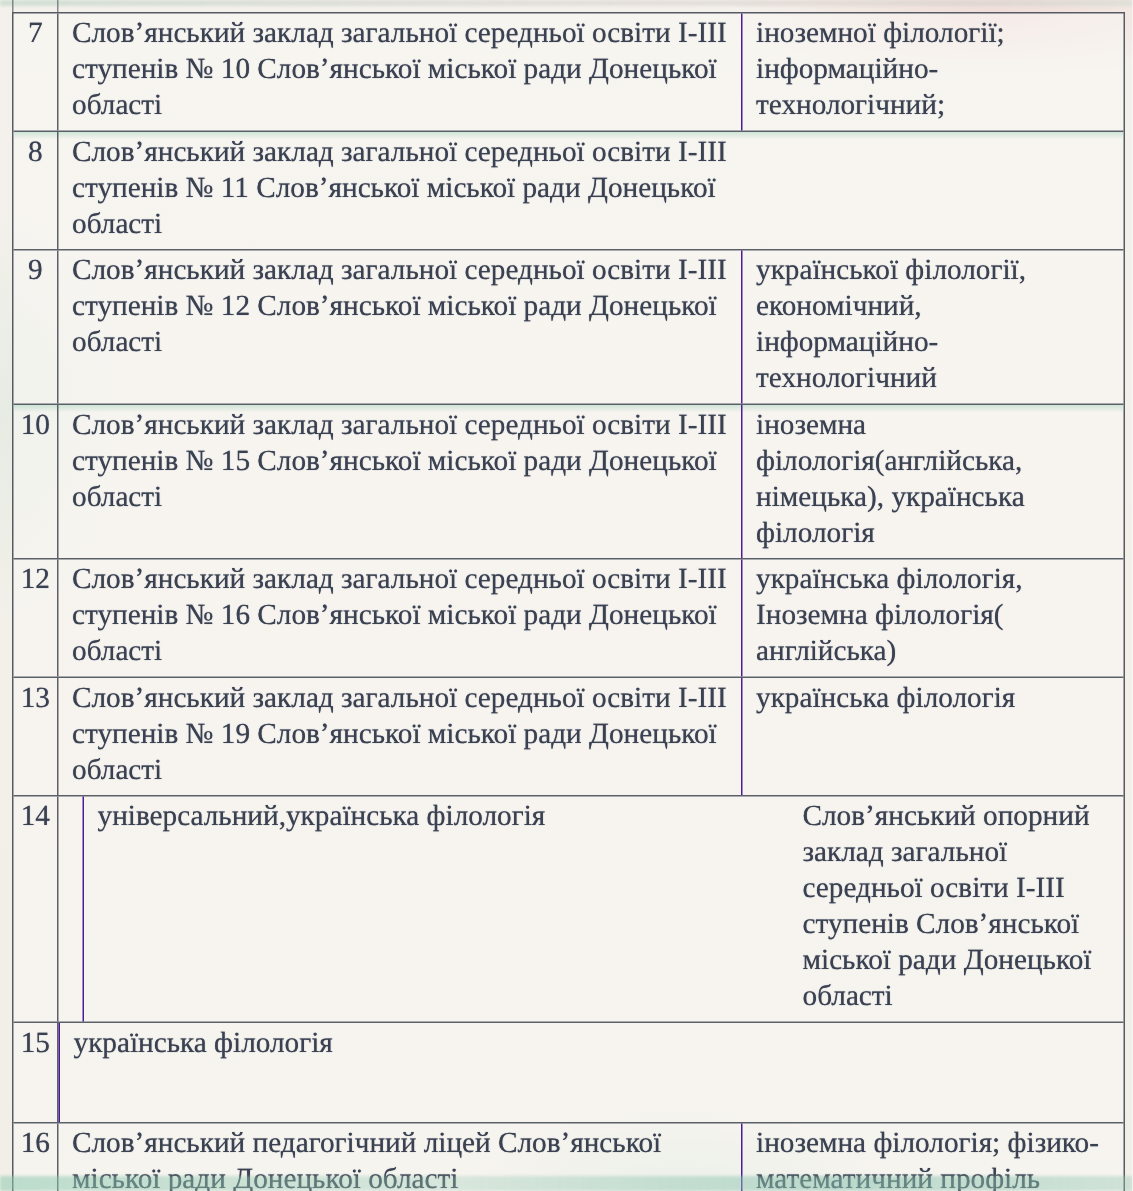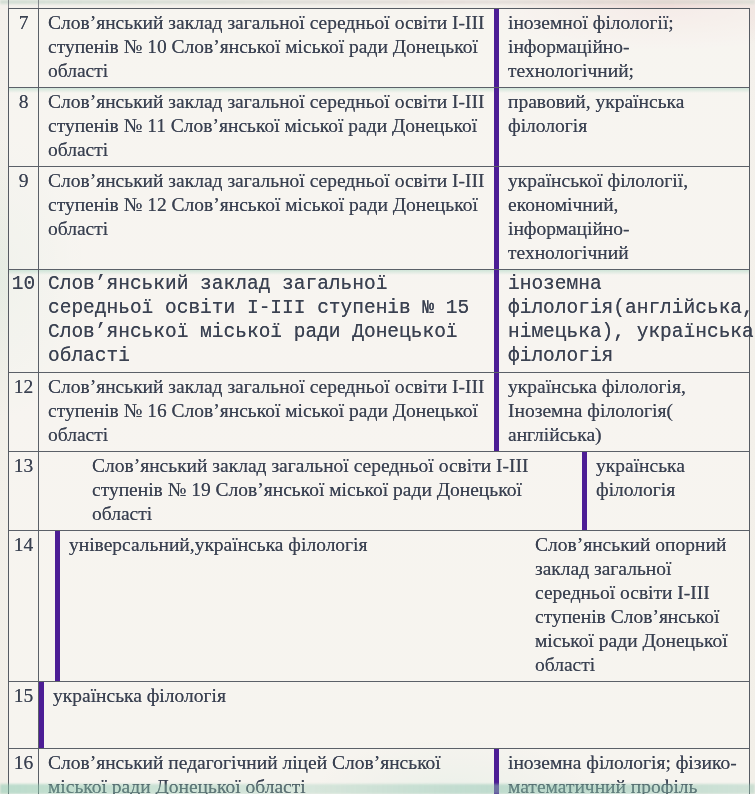--- a/index.html
+++ b/index.html
@@ -37,7 +37,7 @@
     border-right:1px solid #5b6068;
   }
   .cell.profile{
-    border-left:5px solid #4c1d95;
+    border-left:1px solid #4c1d95;
     padding-right:10px;
   }
   

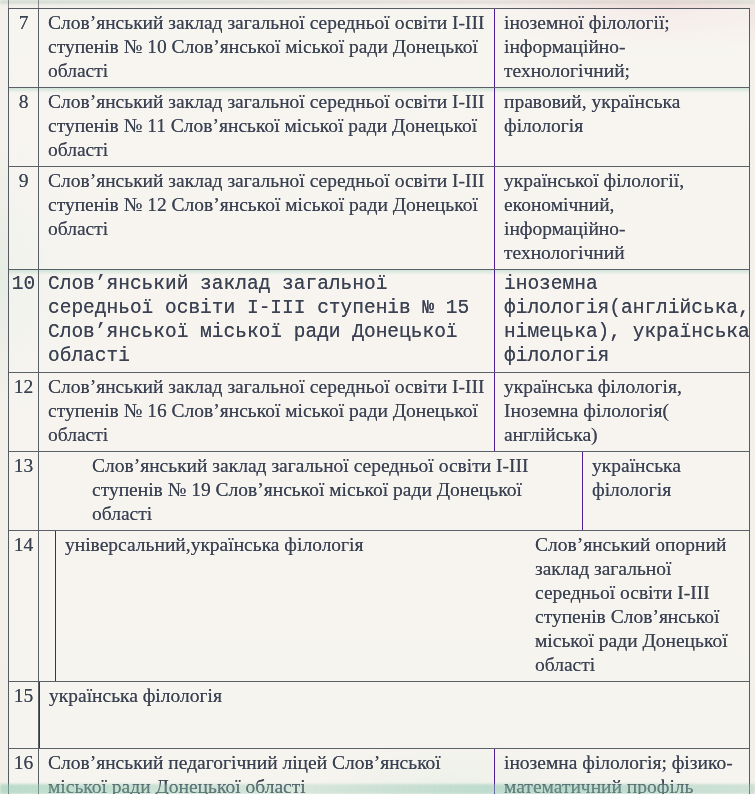--- a/index.html
+++ b/index.html
@@ -77,7 +77,6 @@
   <div class="row h1 tint">
     <div class="cell num">8</div>
     <div class="cell school">Слов’янський заклад загальної середньої освіти І-ІІІ ступенів № 11 Слов’янської міської ради Донецької області</div>
-    <div class="cell profile">правовий, українська філологія</div>
   </div>
 
   <div class="row h2">

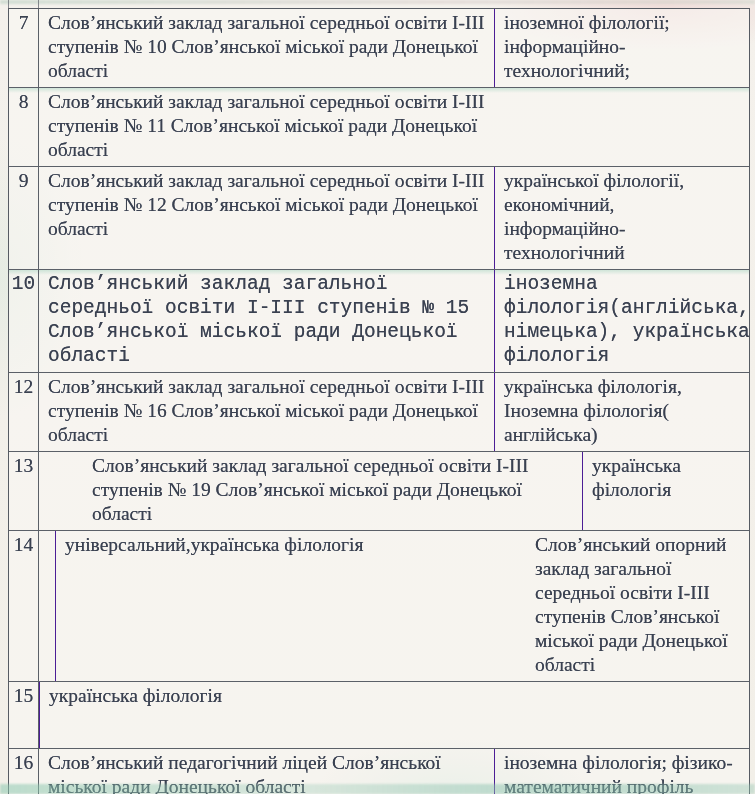--- a/index.html
+++ b/index.html
@@ -42,7 +42,7 @@
   }
   
   .h0{min-height:74px;} .h1{min-height:73px;} .h2{min-height:95px;}
-  .h3{min-height:96px;font-family:Liberation Mono, monospace;} .h4{min-height:78px;} .h5{min-height:70px;}
+  .h3{min-height:96px;} .h4{min-height:78px;} .h5{min-height:70px;}
   .h6{min-height:70px;gap:44px;} .h7{min-height:77px;gap:16px;} .h8{min-height:67px;}
   .h9{min-height:71px;}
   

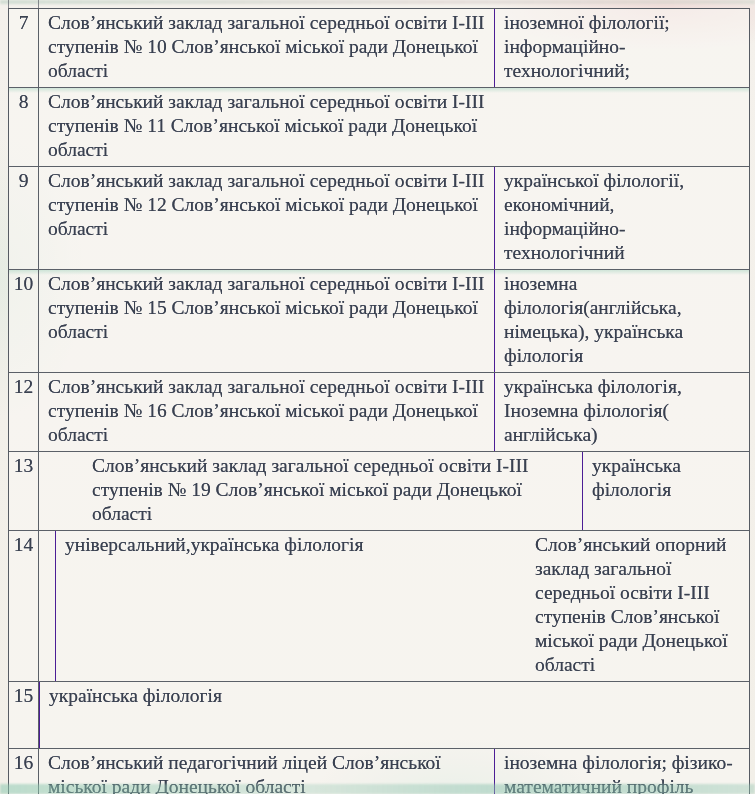--- a/index.html
+++ b/index.html
@@ -43,7 +43,7 @@
   
   .h0{min-height:74px;} .h1{min-height:73px;} .h2{min-height:95px;}
   .h3{min-height:96px;} .h4{min-height:78px;} .h5{min-height:70px;}
-  .h6{min-height:70px;gap:44px;} .h7{min-height:77px;gap:16px;} .h8{min-height:67px;}
+  .h6{min-height:70px;} .h7{min-height:77px;gap:16px;} .h8{min-height:67px;}
   .h9{min-height:71px;}
   
   .stub-v{position:absolute;top:0;width:1px;height:8px;background:#6a6f77;opacity:0.8;}

